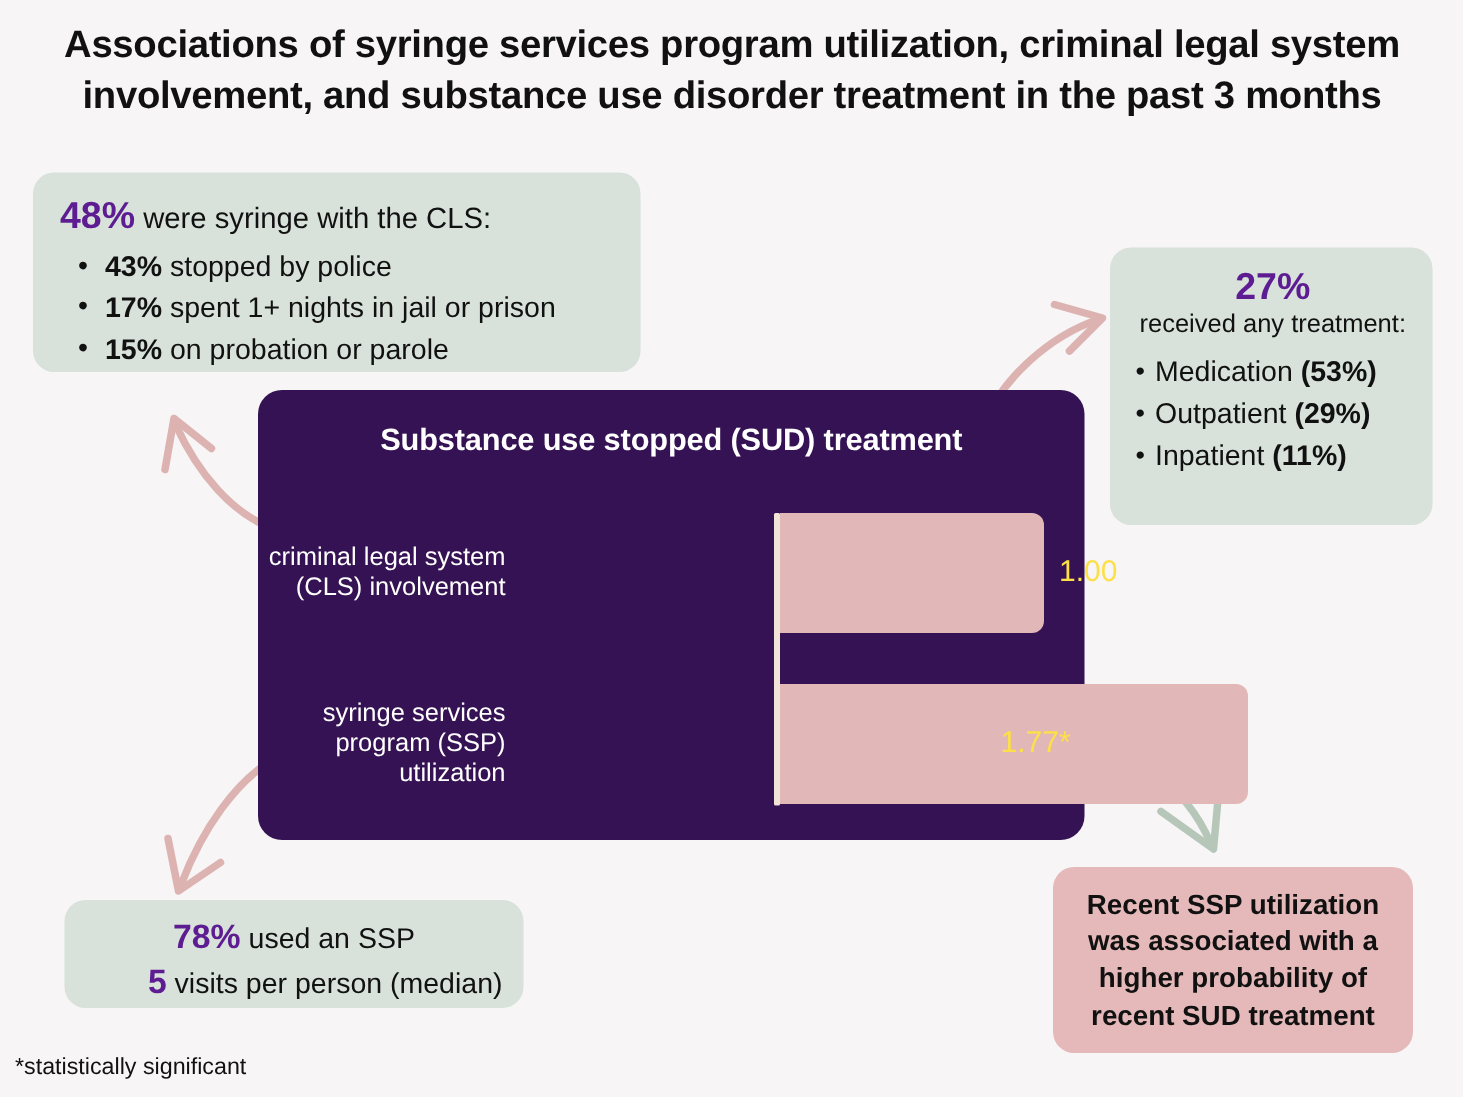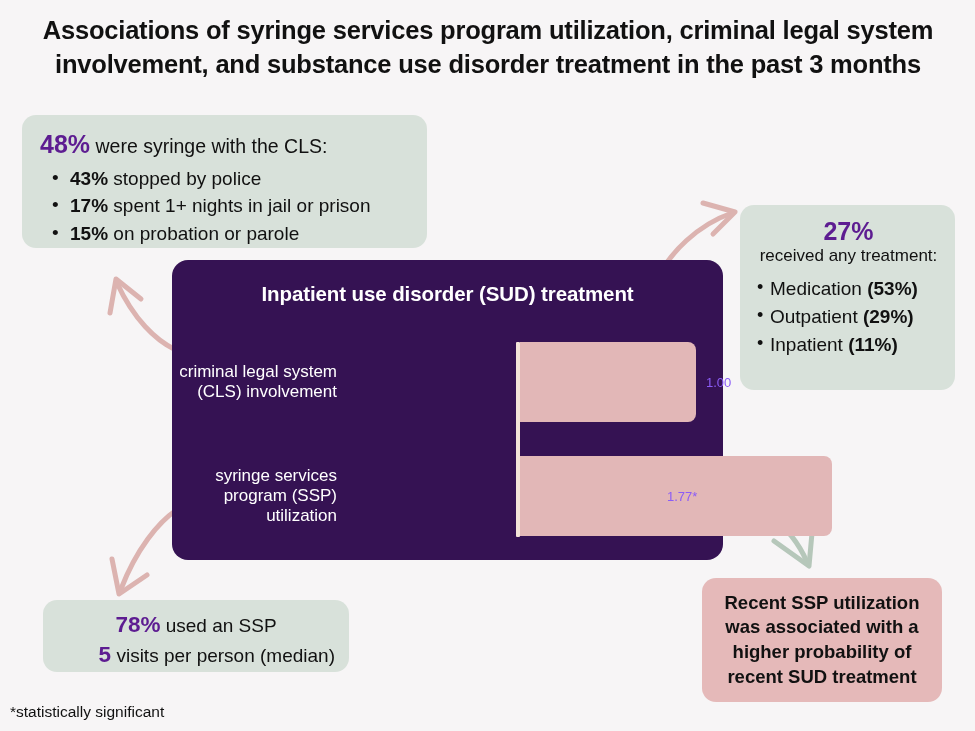--- a/index.html
+++ b/index.html
@@ -92,7 +92,6 @@
     width: 215px;
     height: 185px;
     padding: 12px 12px 10px 14px;
-    margin-top: 40px;
   }
   #treat-box .pct {
     display: block;

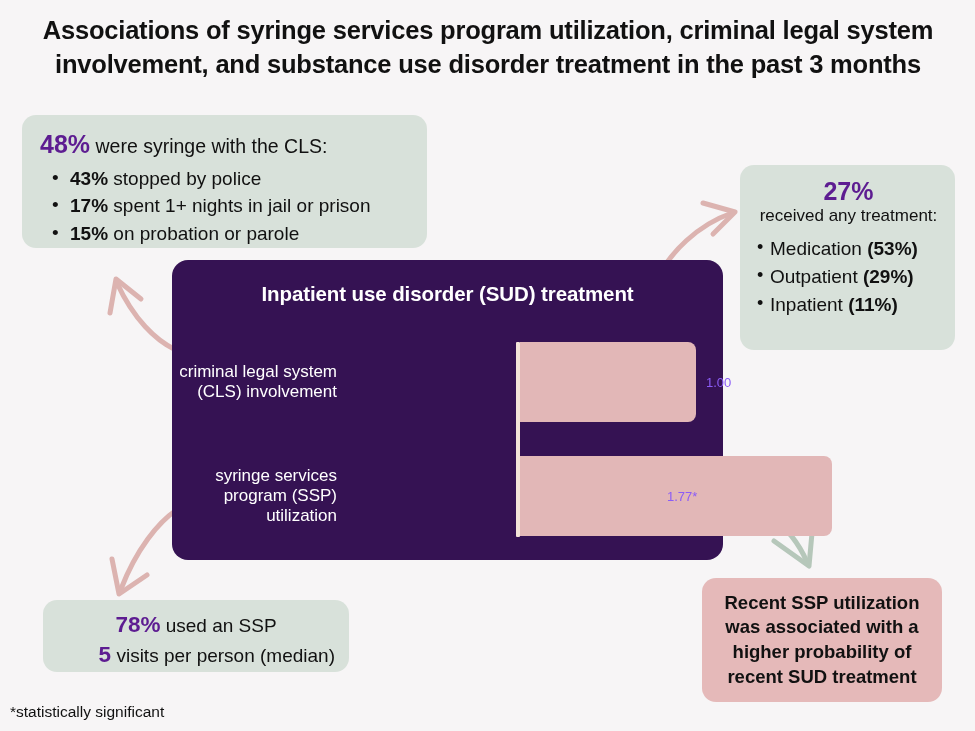--- a/index.html
+++ b/index.html
@@ -318,7 +318,7 @@
   </div>
 
   <div id="chart-panel">
-    <div id="chart-title">Inpatient use disorder (SUD) treatment</div>
+    <div id="chart-title">Substance use stopped (SUD) treatment</div>
     <div class="axis-line"></div>
 
     <div class="bar-row" id="row-cls">

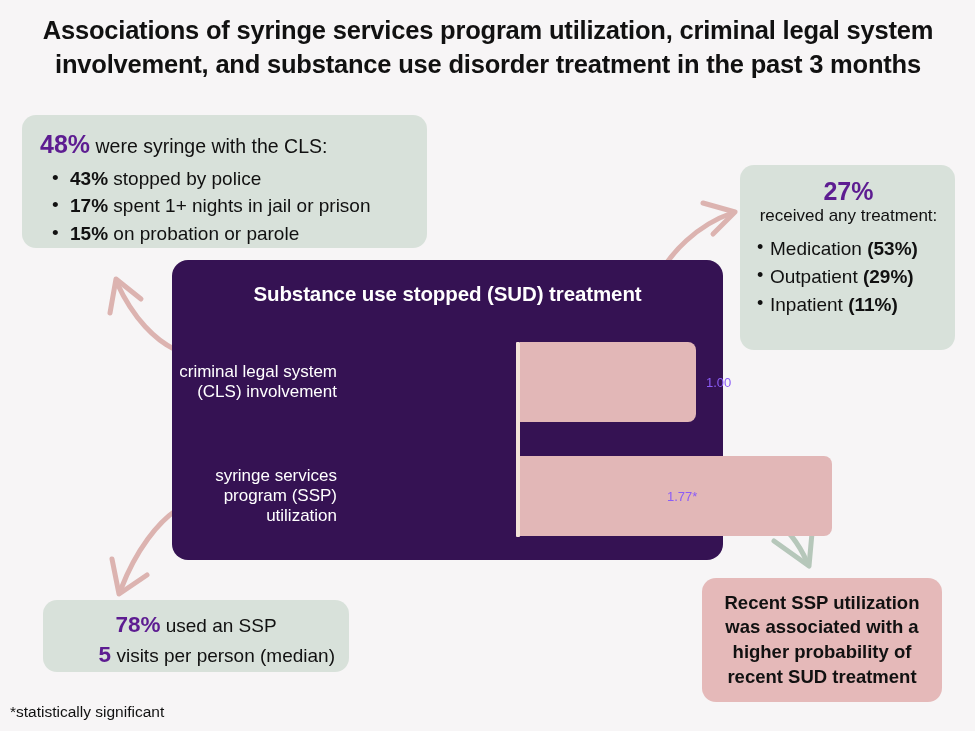--- a/index.html
+++ b/index.html
@@ -232,8 +232,8 @@
     position: absolute;
     top: 50%;
     transform: translateY(-50%);
-    color: #8b5cf6;
-    font-size: 13px;
+    color: #fde047;
+    font-size: 20px;
     white-space: nowrap;
   }
 

